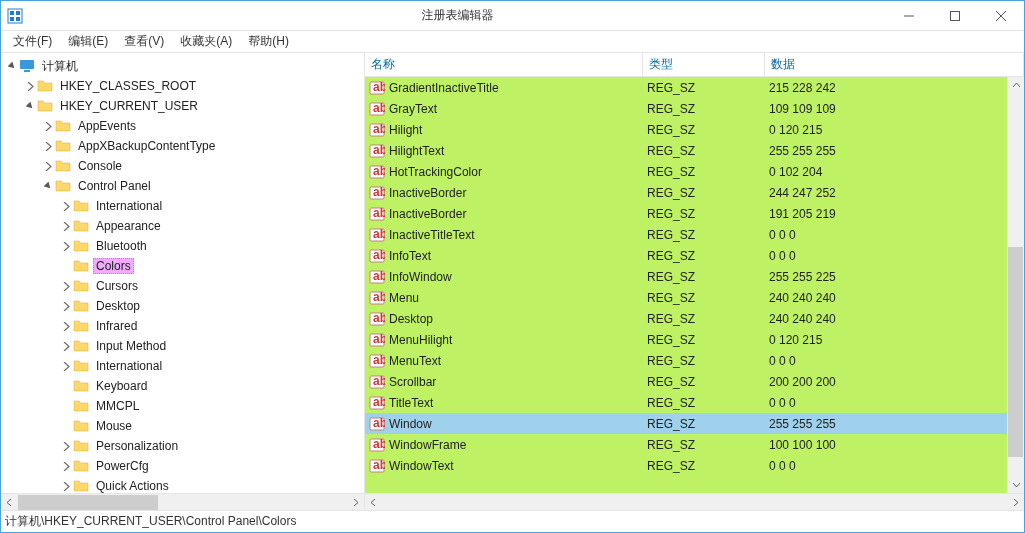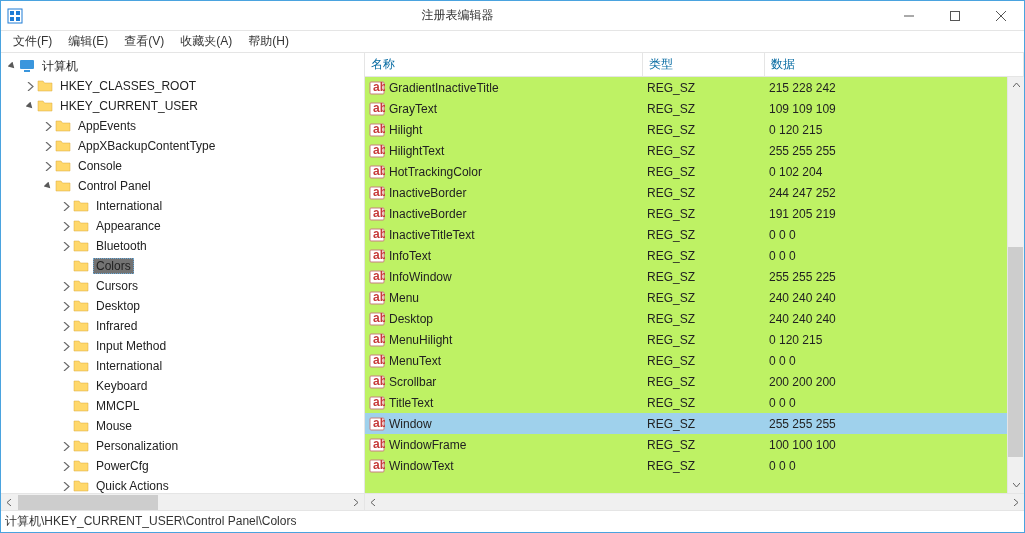--- a/index.html
+++ b/index.html
@@ -28,7 +28,7 @@
 .expander svg { width: 9px; height: 9px; }
 .node-icon { width: 16px; height: 16px; margin-right: 4px; flex-shrink: 0; }
 .node-label { padding: 1px 3px; color: #222; }
-.node-label.selected { background: #737373; border: 1px dotted #6aa9d8; padding: 0 2px; }
+.node-label.selected { background: #f0abfc; border: 1px dotted #6aa9d8; padding: 0 2px; }
 .indent { display: inline-block; }
 
 .list-pane { flex: 1; display: flex; flex-direction: column; position: relative; }

